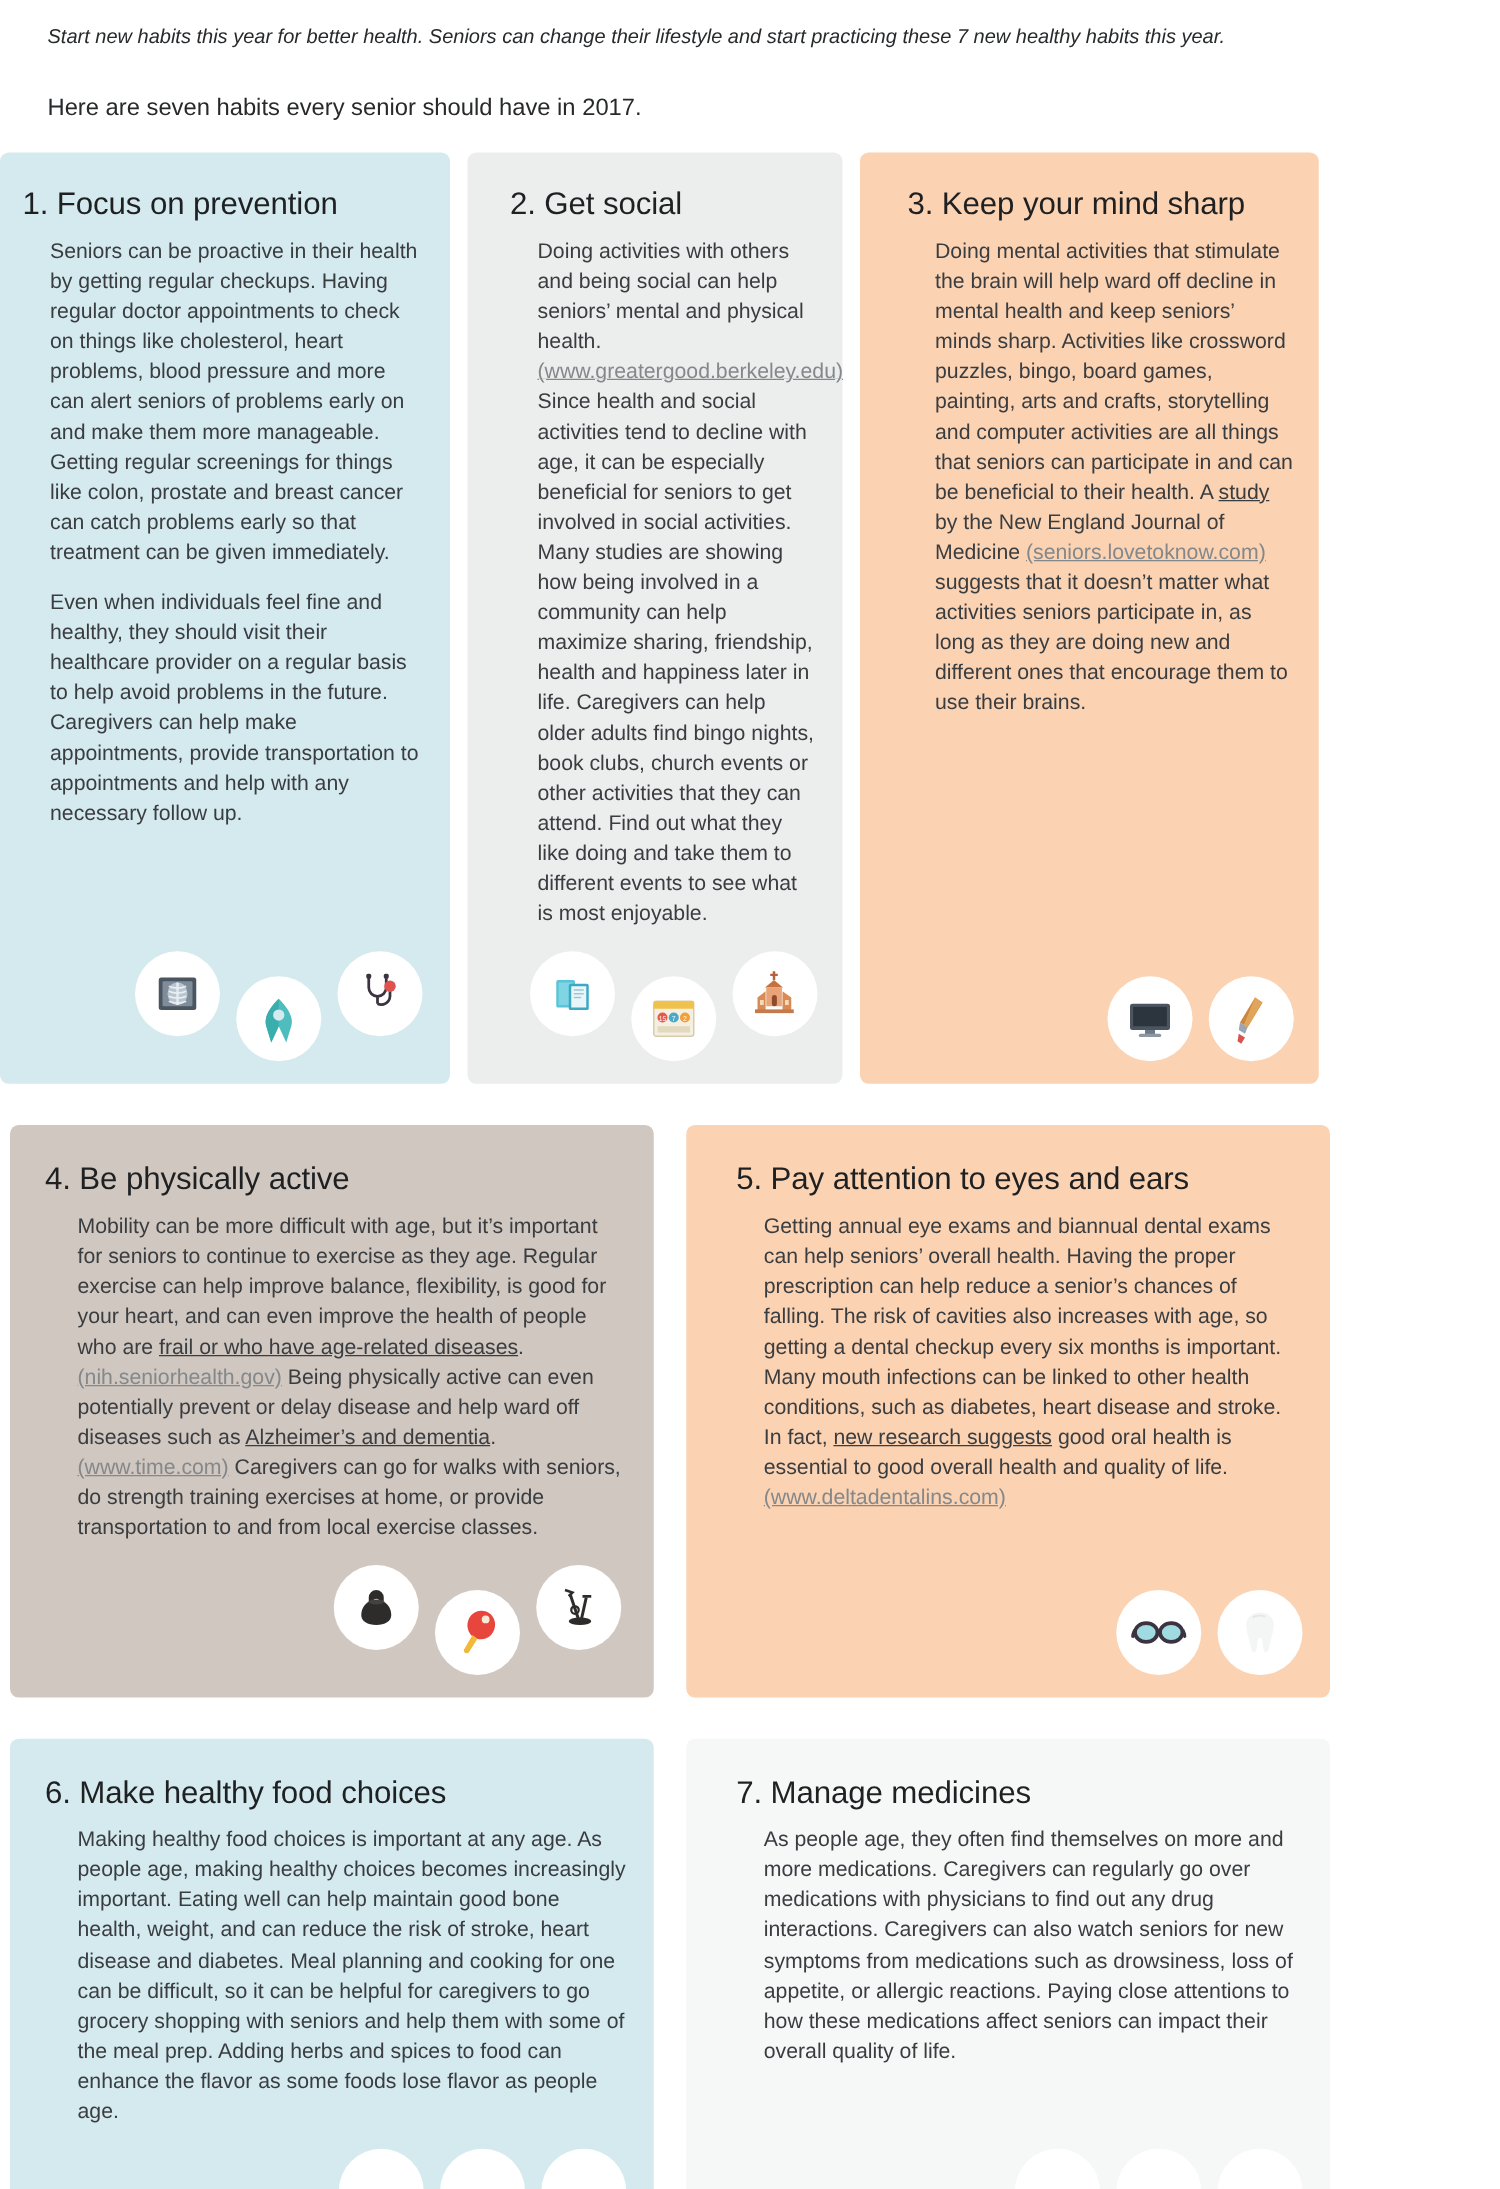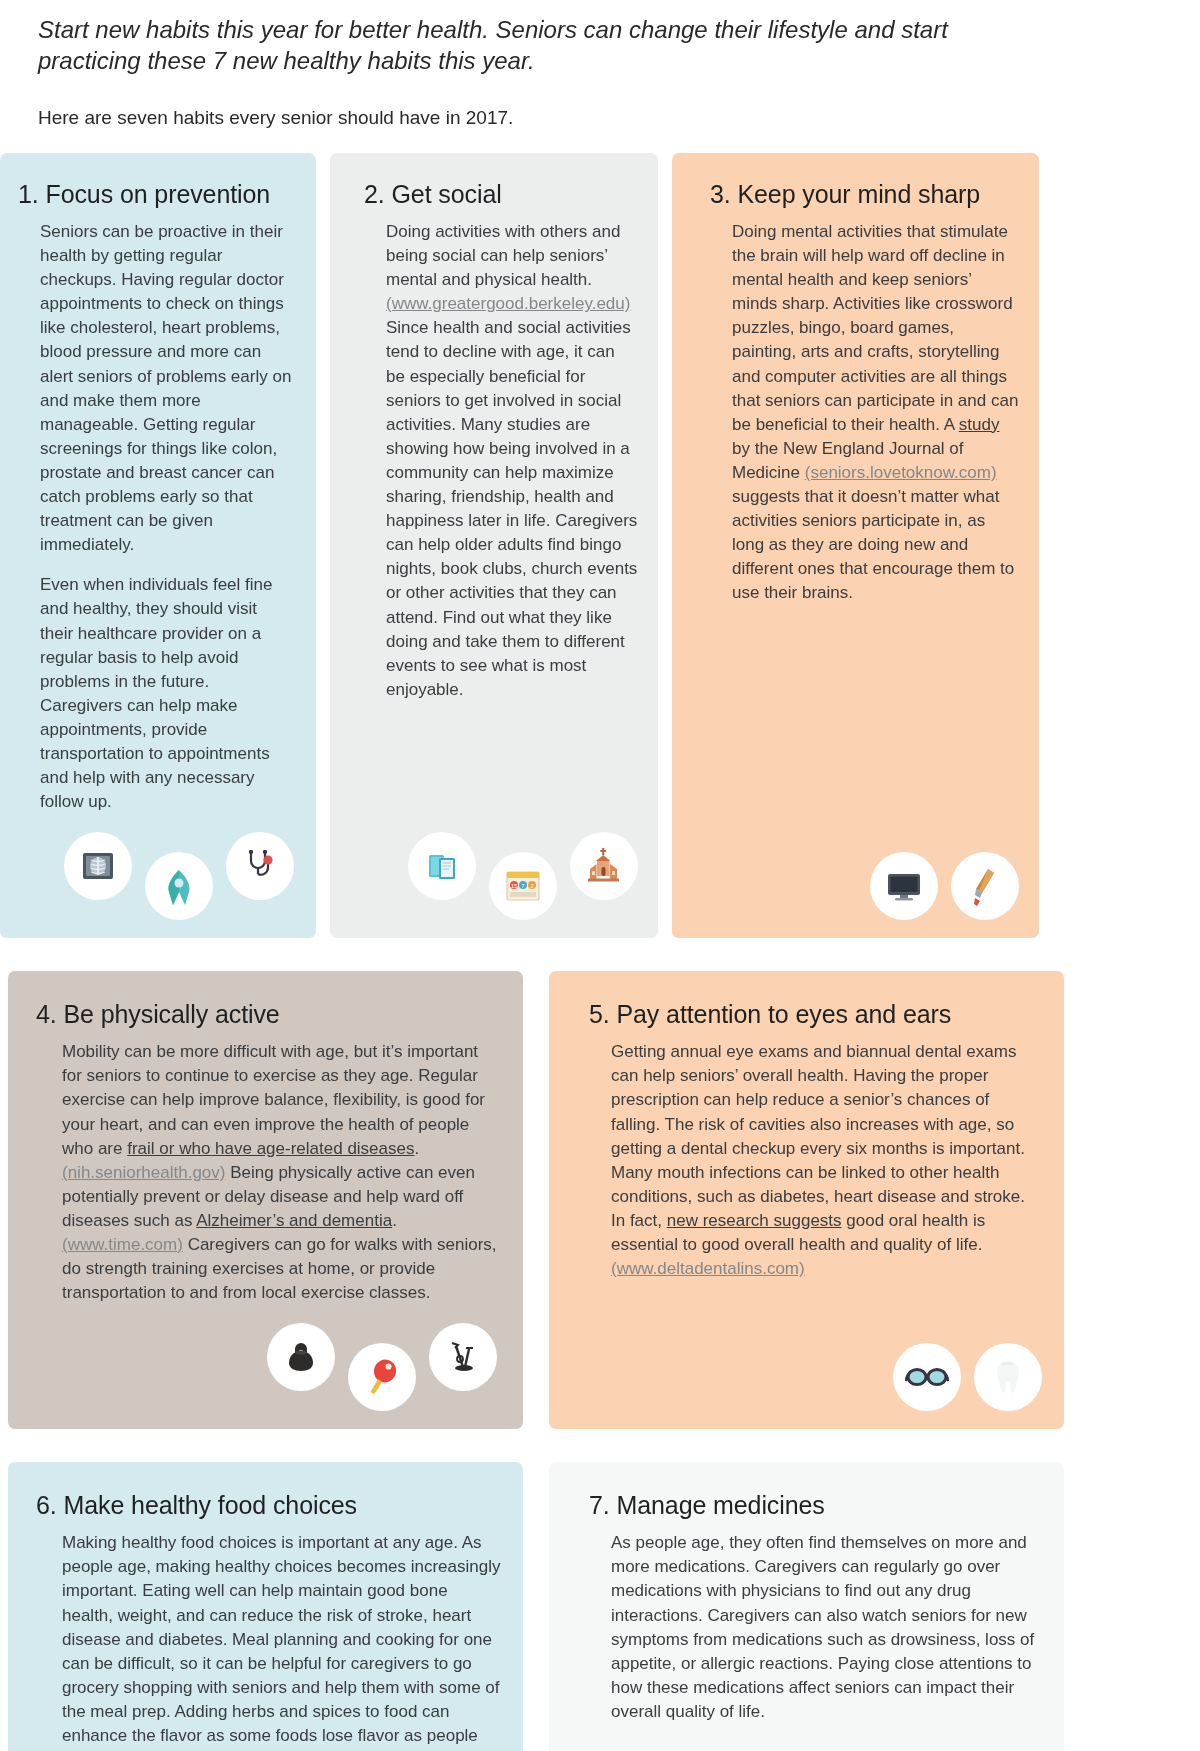--- a/index.html
+++ b/index.html
@@ -27,7 +27,7 @@
   }
   .intro-lead {
     font-style: italic;
-    font-size: 24px;
+    font-size: 16px;
     line-height: 31px;
     margin: 0 0 27px 0;
     color: #27292b;

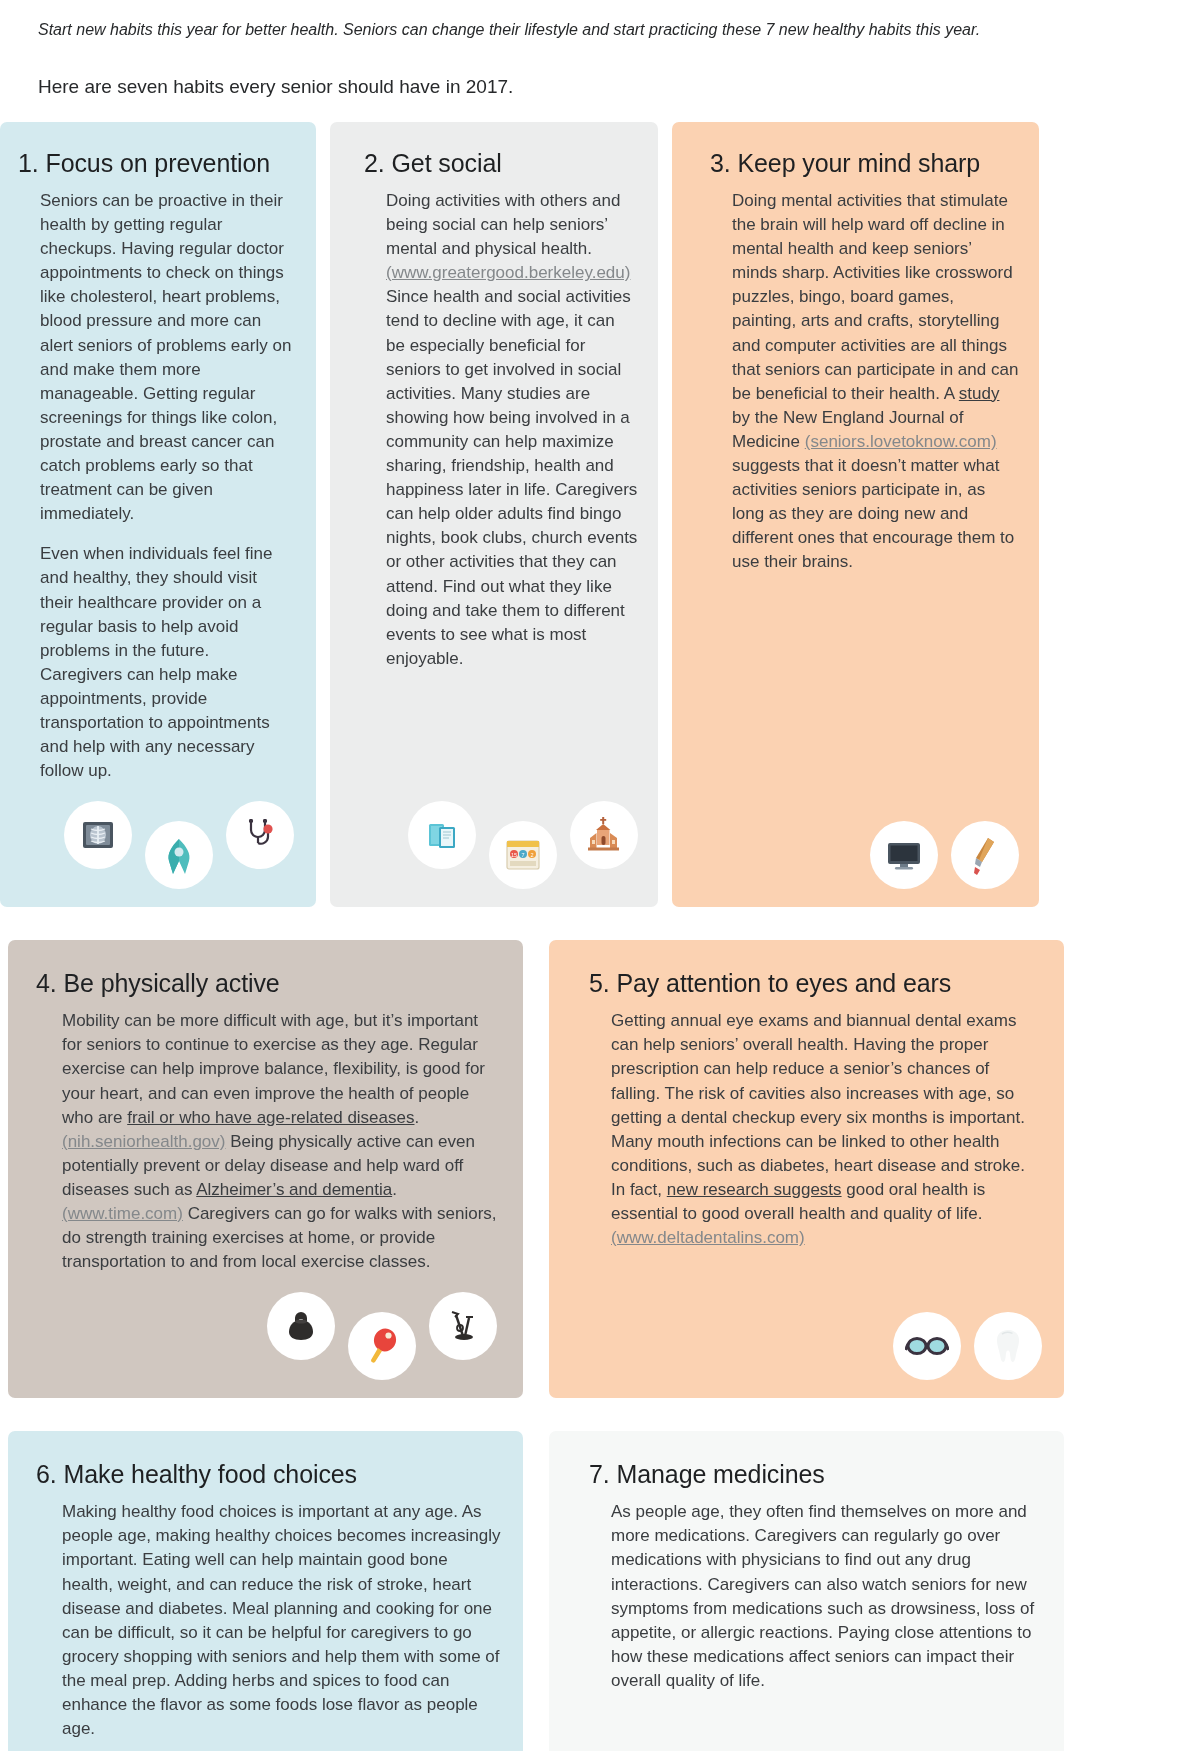--- a/index.html
+++ b/index.html
@@ -70,7 +70,7 @@
   .card-white  { background: #f6f8f7; }
 
   
-  .c1 { width: 316px; padding: 26px 22px 18px 18px; }
+  .c1 { width: 360px; padding: 26px 22px 18px 18px; }
   .c2 { width: 328px; padding: 26px 20px 18px 34px; }
   .c3 { width: 367px; padding: 26px 20px 18px 38px; }
   .row-1 .card { min-height: 545px; }

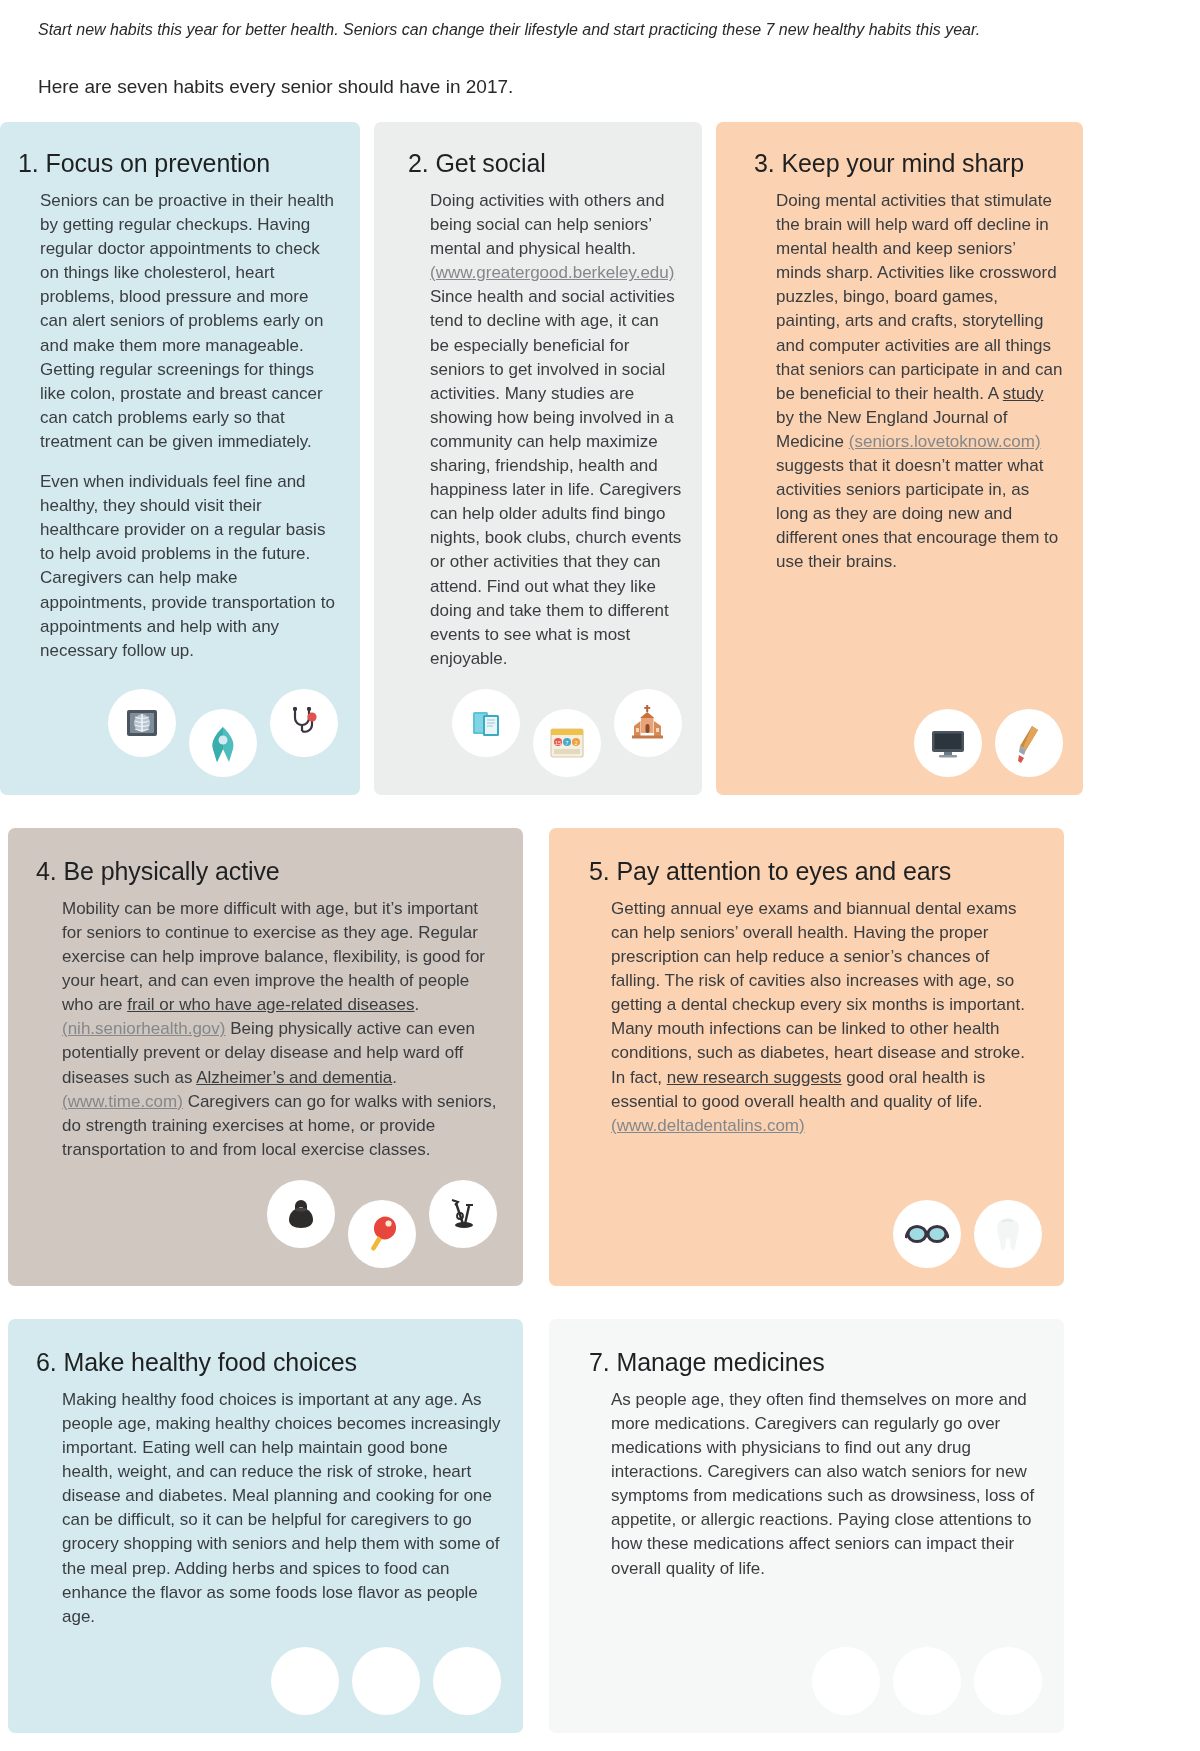--- a/index.html
+++ b/index.html
@@ -71,7 +71,7 @@
 
   
   .c1 { width: 360px; padding: 26px 22px 18px 18px; }
-  .c2 { width: 328px; padding: 26px 20px 18px 34px; }
+  .c2 { width: 300px; padding: 26px 20px 18px 34px; }
   .c3 { width: 367px; padding: 26px 20px 18px 38px; }
   .row-1 .card { min-height: 545px; }
 

